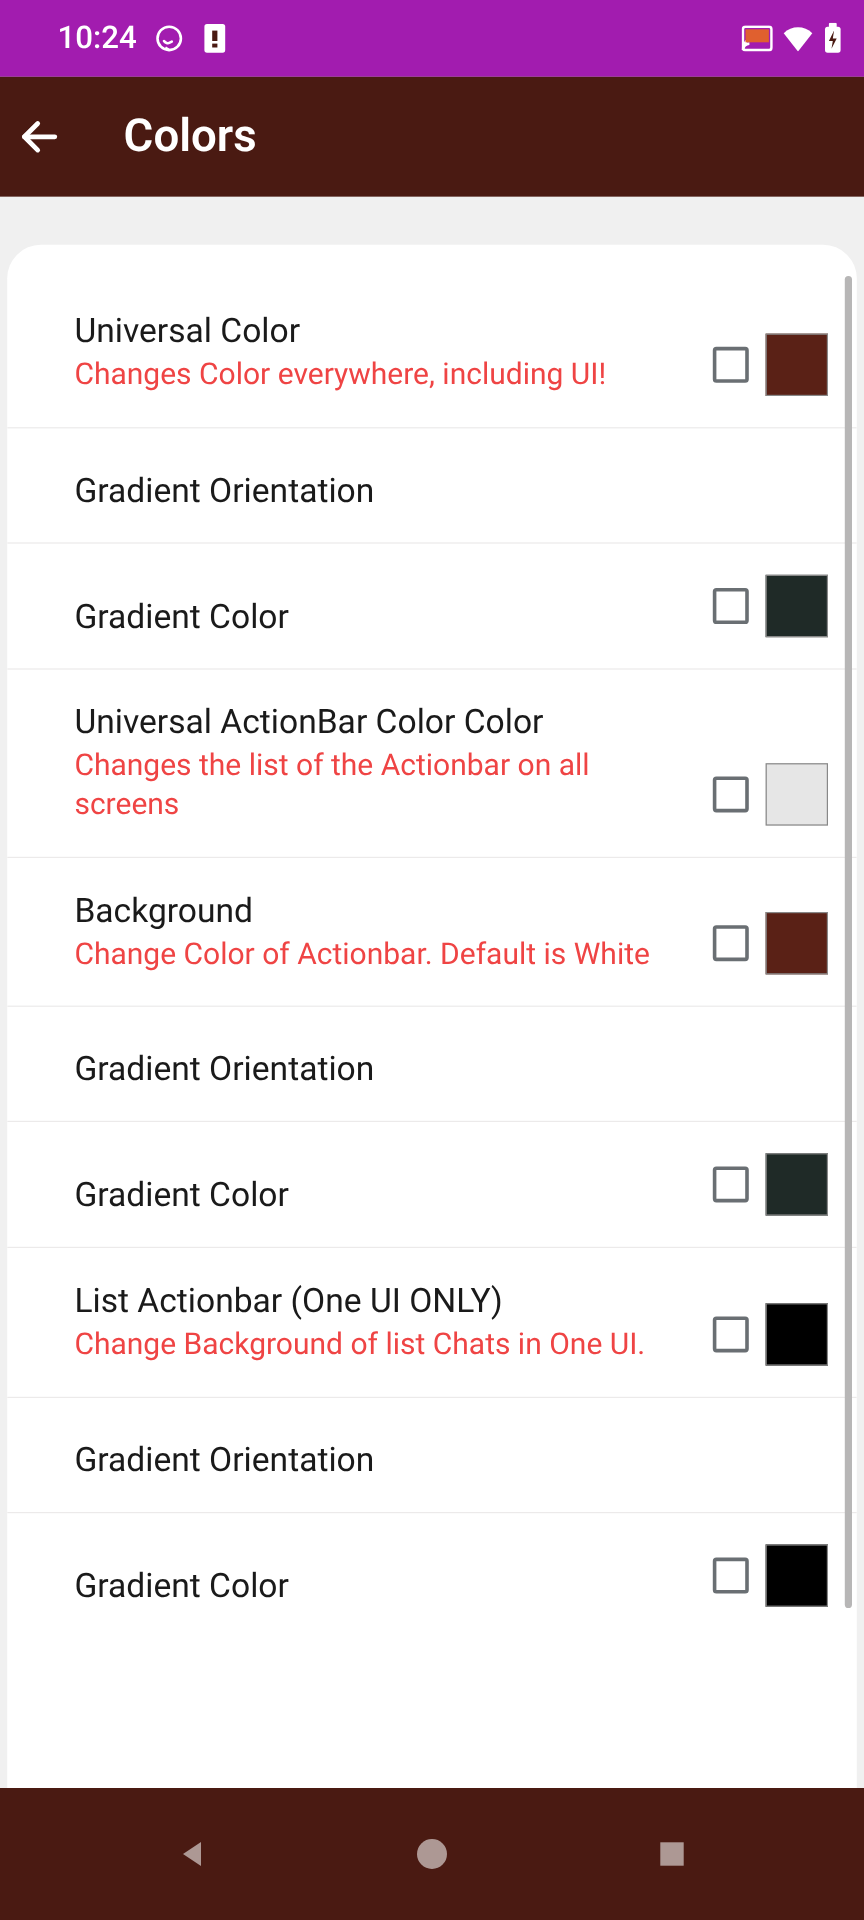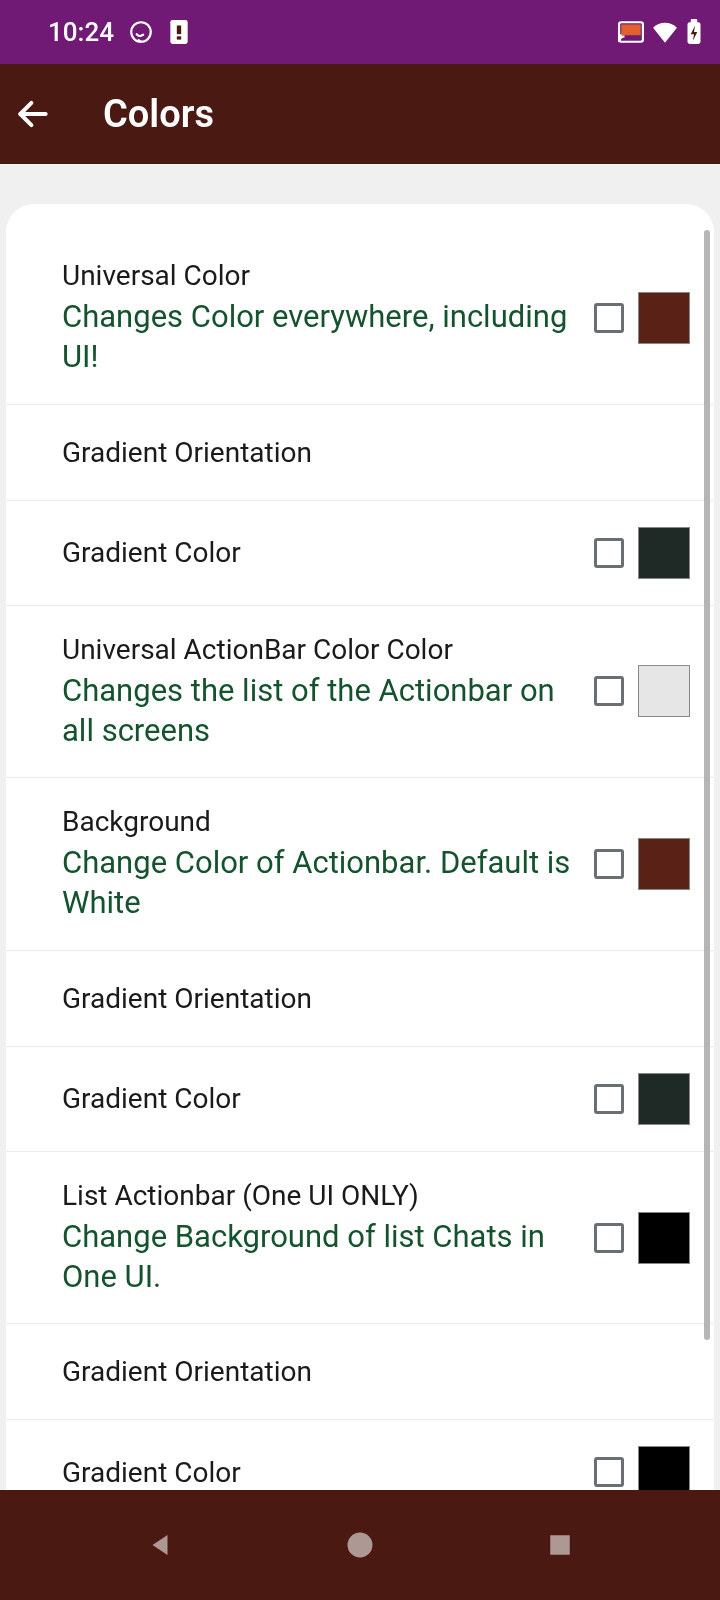--- a/index.html
+++ b/index.html
@@ -13,7 +13,7 @@
   }
   .status-bar {
     height: 64px;
-    background: #701a75;
+    background: #a21caf;
     color: #fff;
     display: flex;
     align-items: center;

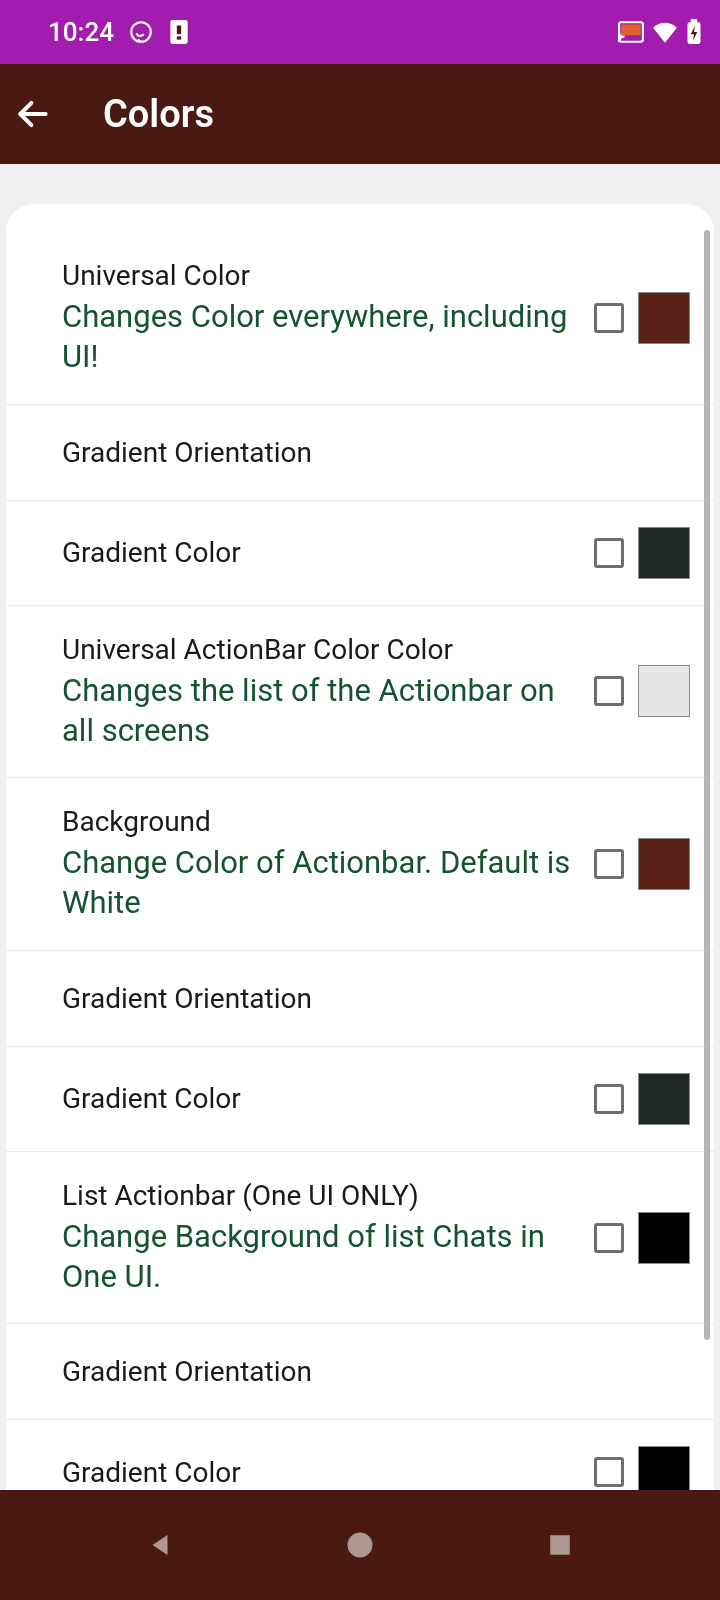--- a/index.html
+++ b/index.html
@@ -59,7 +59,7 @@
   }
   .row {
     display: flex;
-    align-items: center;
+    align-items: flex-end;
     padding: 26px 24px 26px 56px;
     border-bottom: 1px solid #eceaea;
     min-height: 96px;

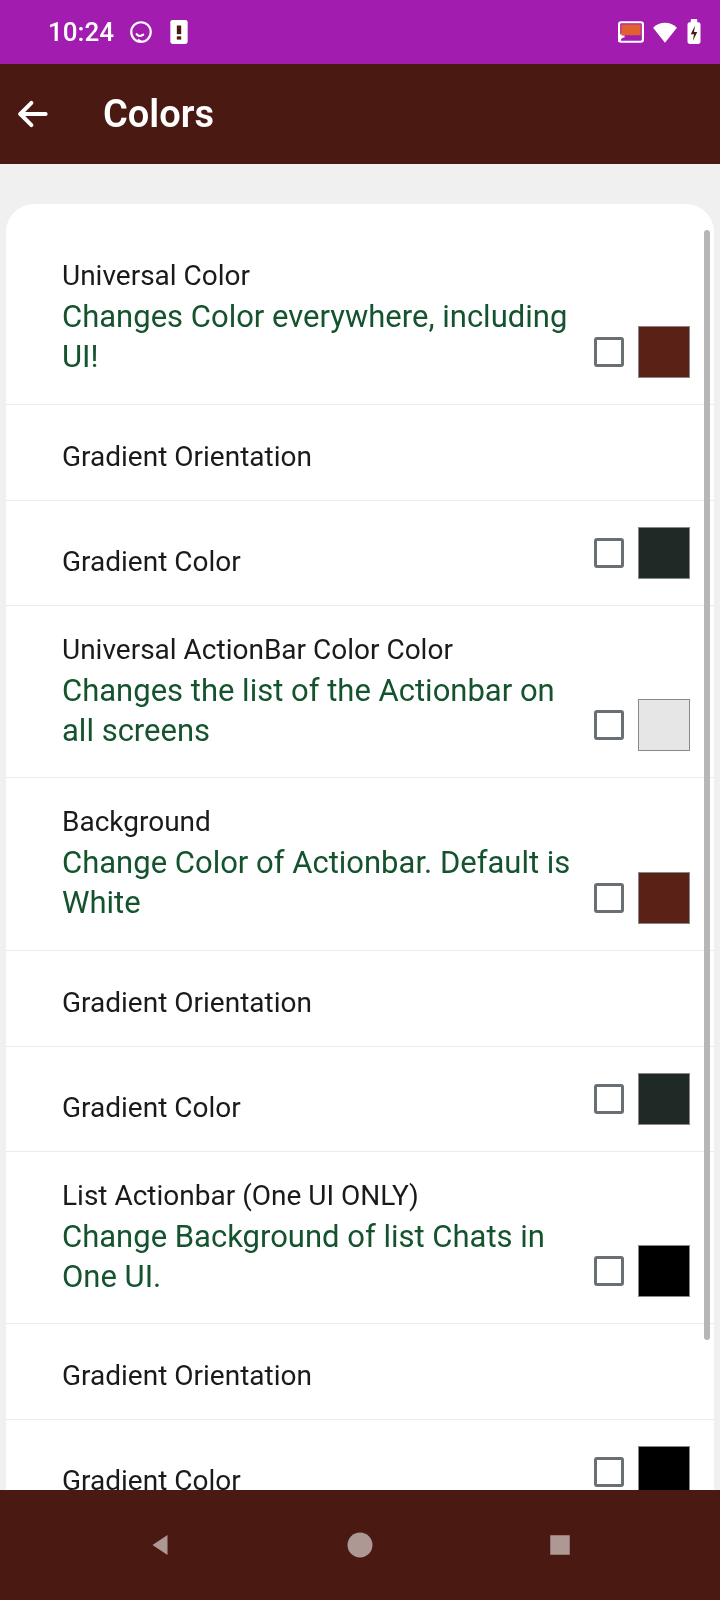--- a/index.html
+++ b/index.html
@@ -72,8 +72,8 @@
     line-height: 1.25;
   }
   .row-sub {
-    font-size: 31px;
-    color: #14532d;
+    font-size: 25px;
+    color: #ef4444;
     line-height: 1.3;
     margin-top: 4px;
   }

